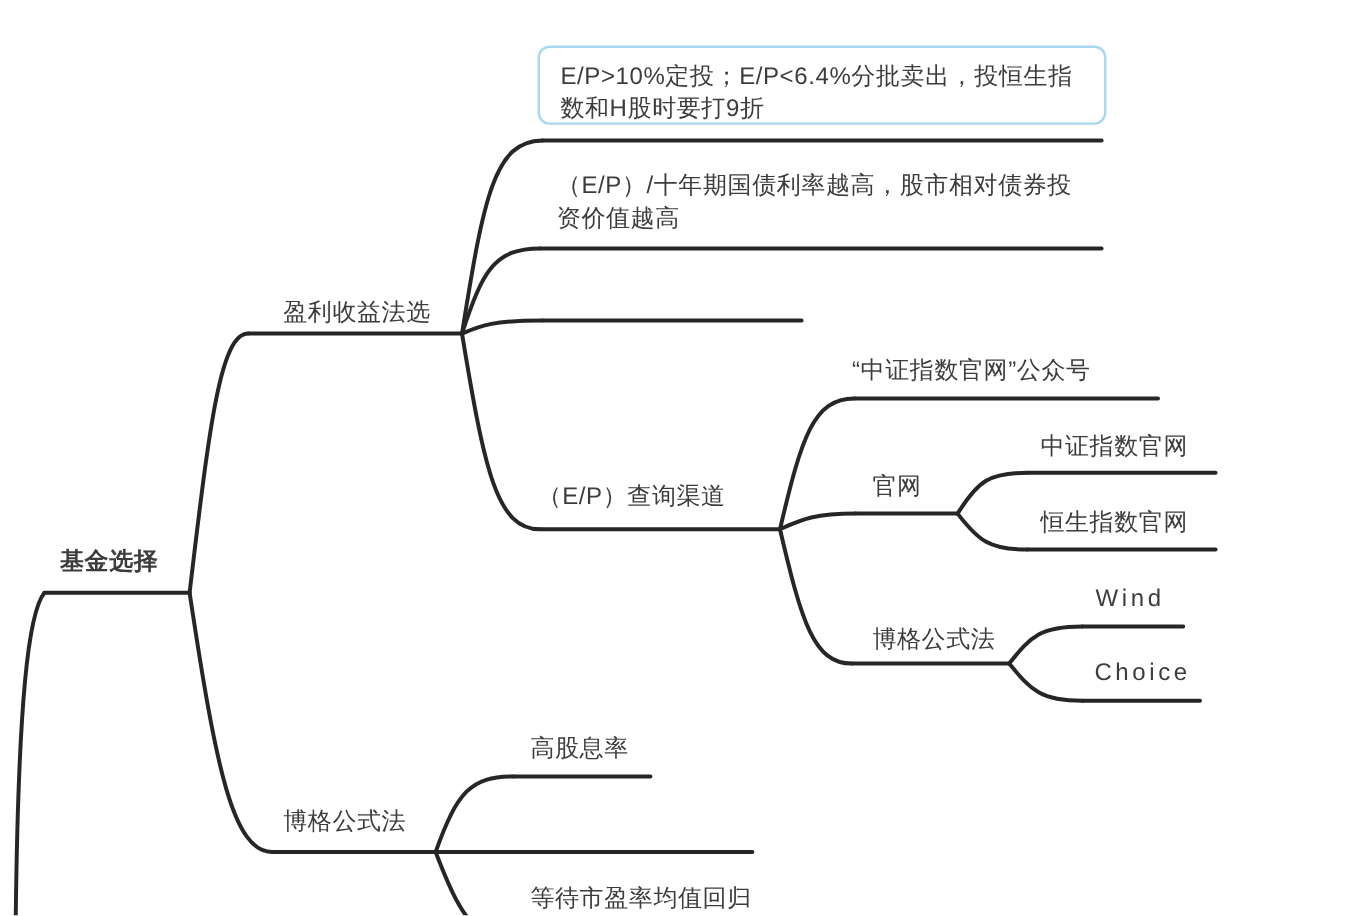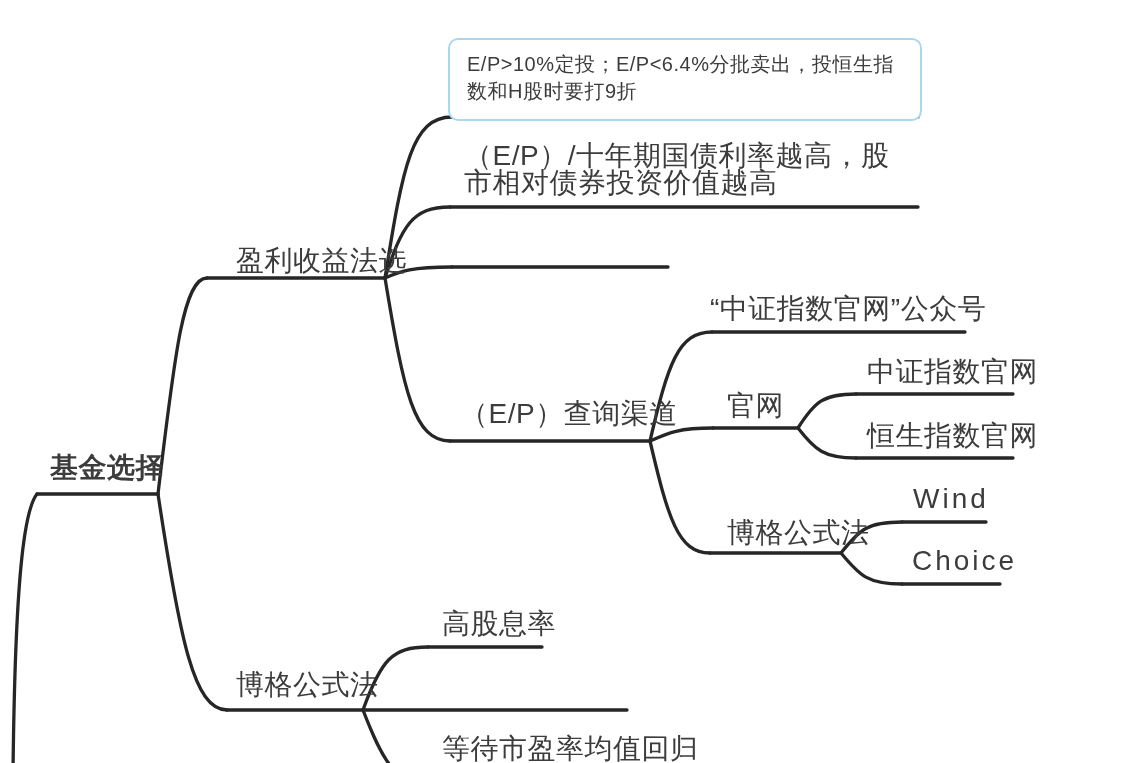--- a/index.html
+++ b/index.html
@@ -39,7 +39,7 @@
     left: 448px;
     top: 38px;
     width: 474px;
-    height: 83px;
+    height: 66px;
     box-sizing: border-box;
     border: 2px solid #a8d8f0;
     border-radius: 10px;

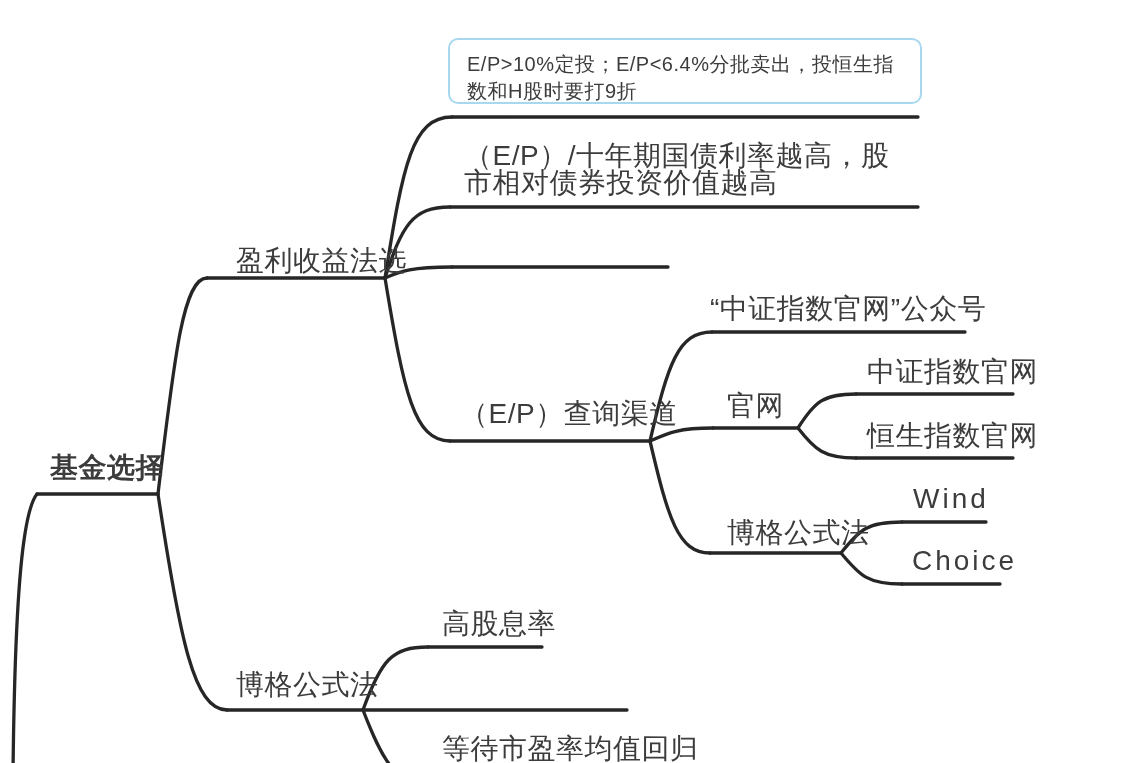--- a/index.html
+++ b/index.html
@@ -22,7 +22,7 @@
   }
   .node {
     position: absolute;
-    font-size: 28px;
+    font-size: 20px;
     line-height: 26px;
     color: #3c3c3c;
     white-space: nowrap;

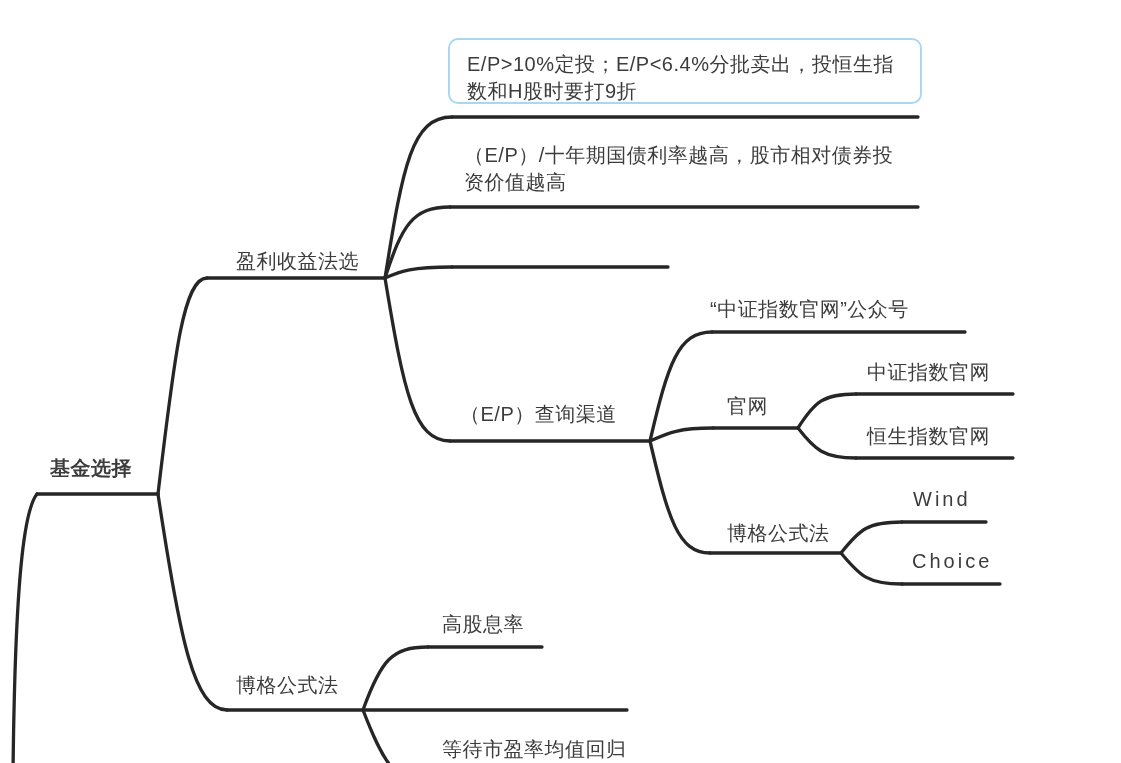--- a/index.html
+++ b/index.html
@@ -109,7 +109,7 @@
   <div class="node wrap" style="left:464px; top:142px; width:434px; line-height:27px;">（E/P）/十年期国债利率越高，股市相对债券投资价值越高</div>
 
 
-  <div class="node" style="left:460px; top:401px;">（E/P）查询渠道</div>
+  <div class="node" style="left:448px; top:401px;">（E/P）查询渠道</div>
 
   <div class="node" style="left:710px; top:296px;">“中证指数官网”公众号</div>
 

